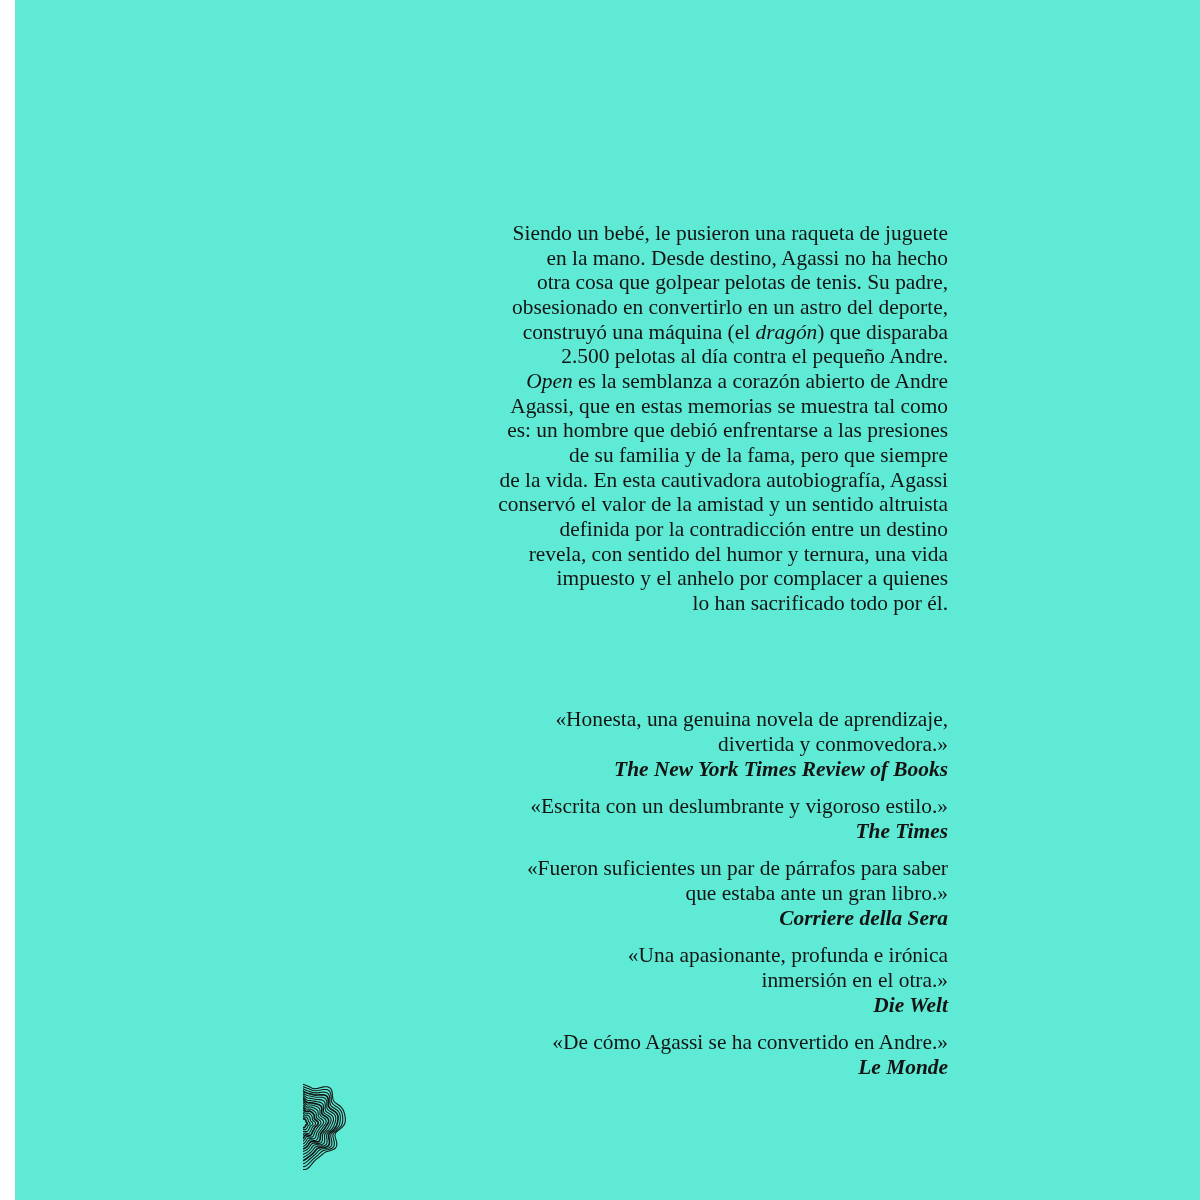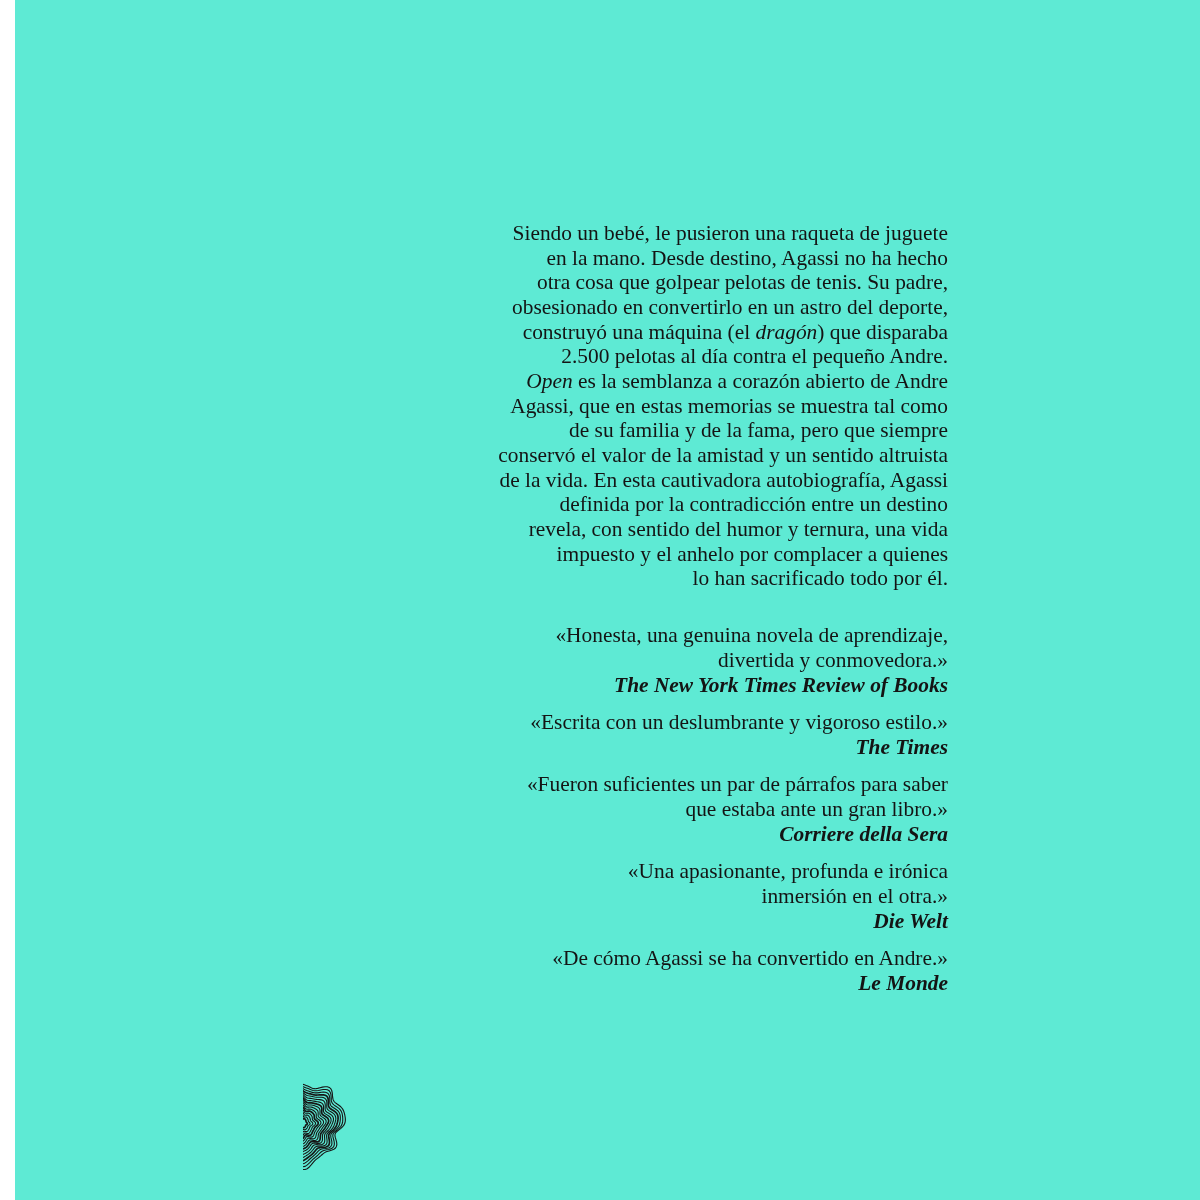--- a/index.html
+++ b/index.html
@@ -103,6 +103,7 @@
       <div class="ln">2.500 pelotas al día contra el pequeño Andre.</div>
       <div class="ln"><span class="it">Open</span><span> es la semblanza a corazón abierto de Andre</span></div>
       <div class="ln">Agassi, que en estas memorias se muestra tal como</div>
+      <div class="ln">es: un hombre que debió enfrentarse a las presiones</div>
       <div class="ln">de su familia y de la fama, pero que siempre</div>
       <div class="ln">conservó el valor de la amistad y un sentido altruista</div>
       <div class="ln">de la vida. En esta cautivadora autobiografía, Agassi</div>

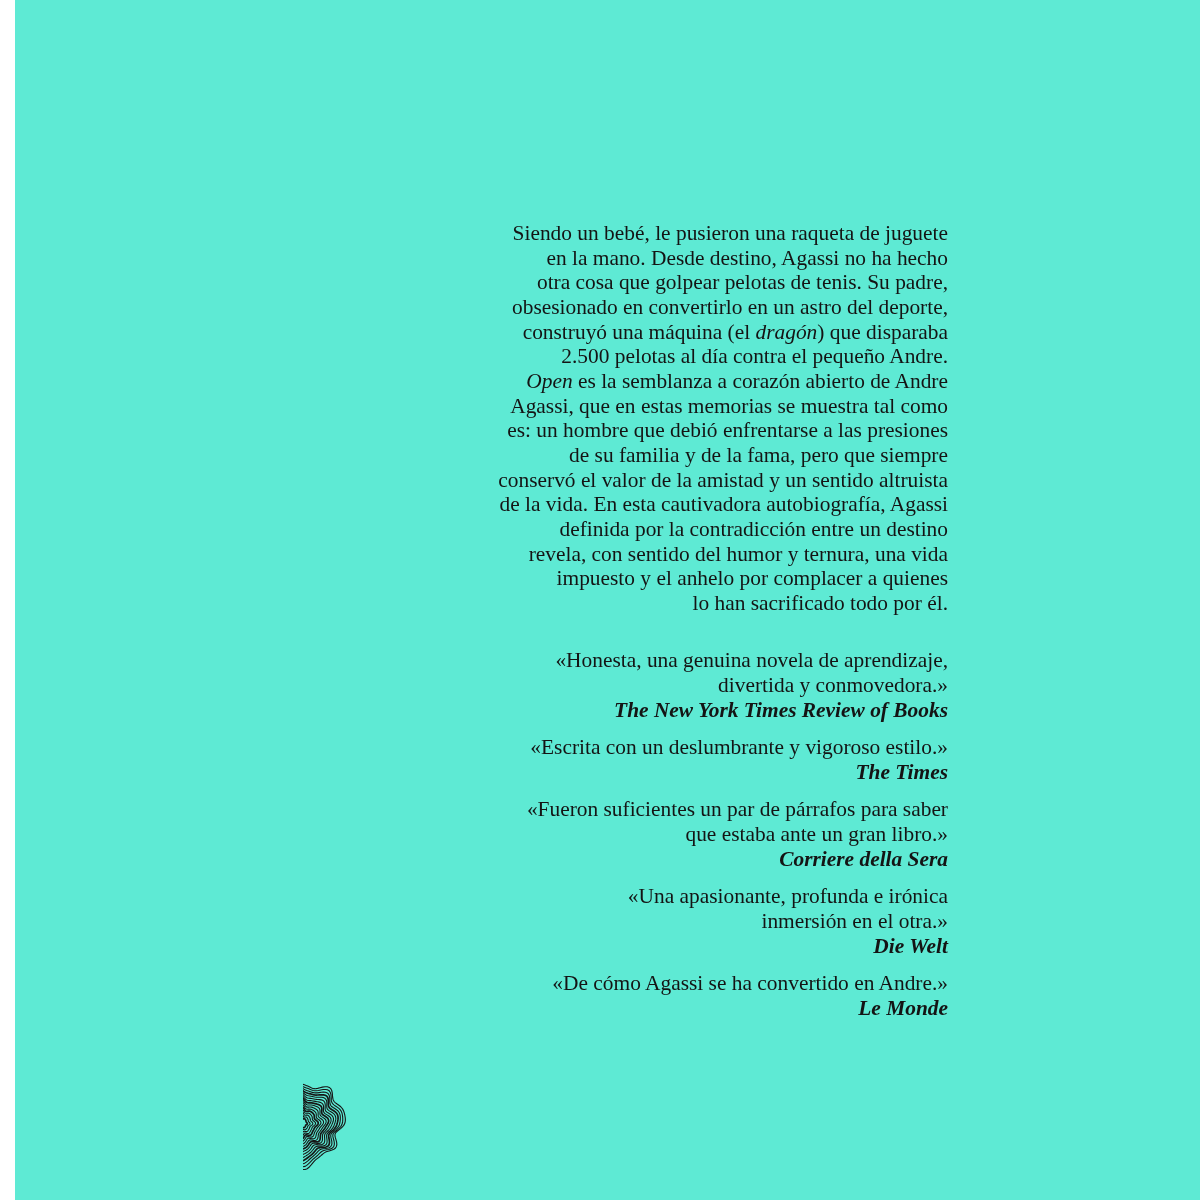--- a/index.html
+++ b/index.html
@@ -105,8 +105,8 @@
       <div class="ln">Agassi, que en estas memorias se muestra tal como</div>
       <div class="ln">es: un hombre que debió enfrentarse a las presiones</div>
       <div class="ln">de su familia y de la fama, pero que siempre</div>
+      <div class="ln">de la vida. En esta cautivadora autobiografía, Agassi</div>
       <div class="ln">conservó el valor de la amistad y un sentido altruista</div>
-      <div class="ln">de la vida. En esta cautivadora autobiografía, Agassi</div>
       <div class="ln">definida por la contradicción entre un destino</div>
       <div class="ln">revela, con sentido del humor y ternura, una vida</div>
       <div class="ln">impuesto y el anhelo por complacer a quienes</div>

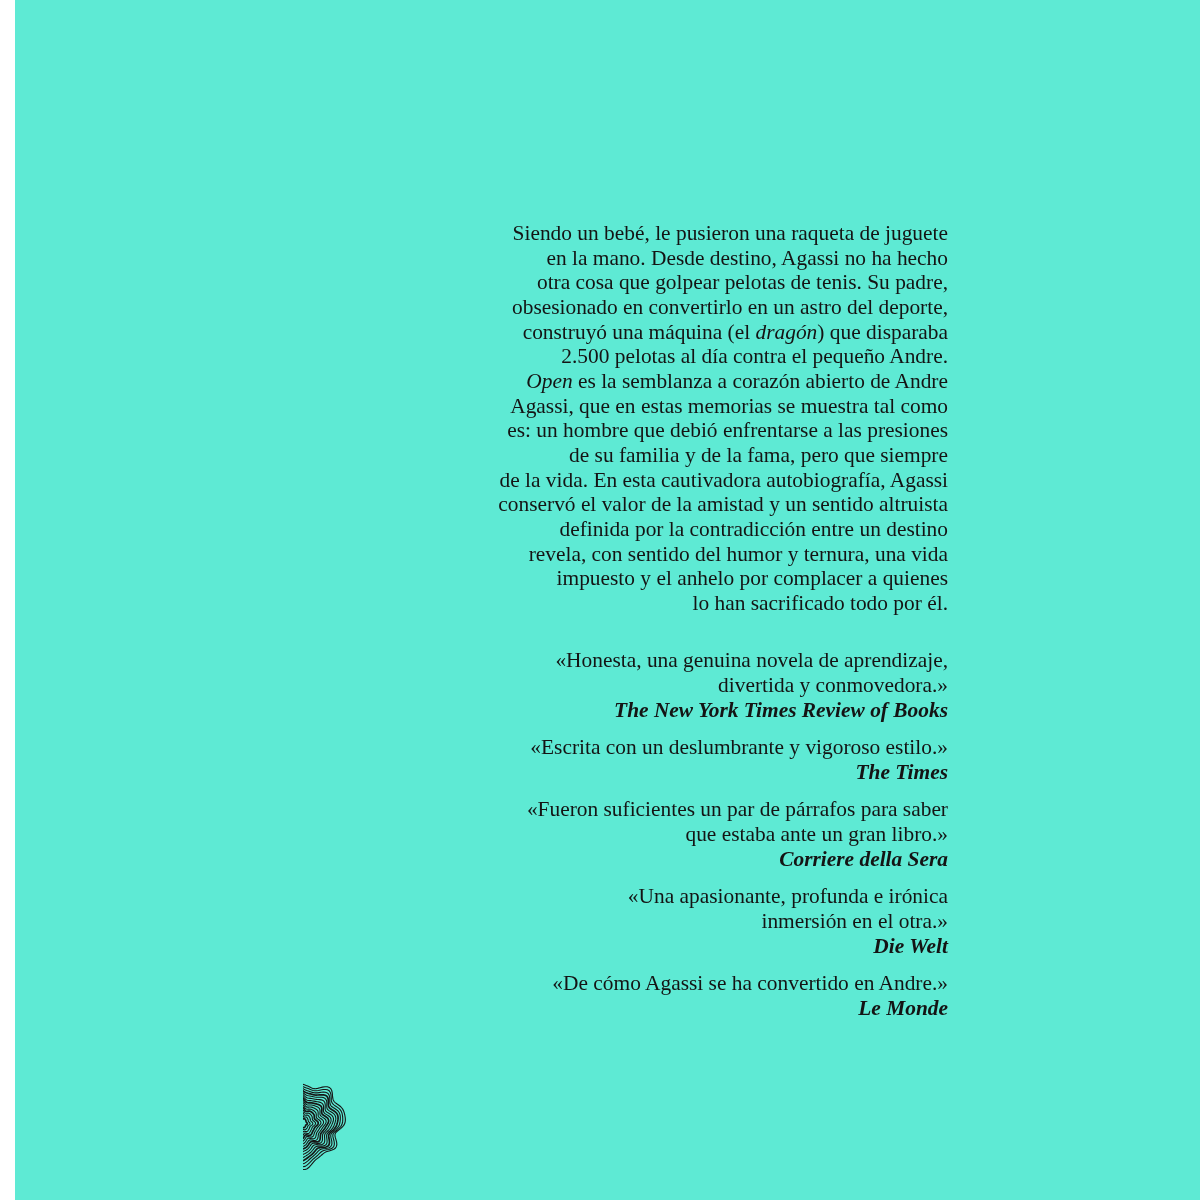--- a/index.html
+++ b/index.html
@@ -43,7 +43,7 @@
     margin-top: 12px;
   }
   .quote.first {
-    margin-top: 32px;
+    margin-top: 91px;
   }
   .it {
     font-style: italic;

